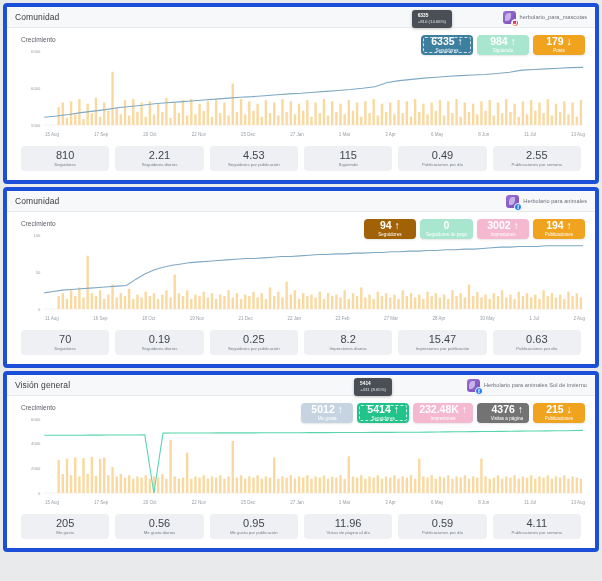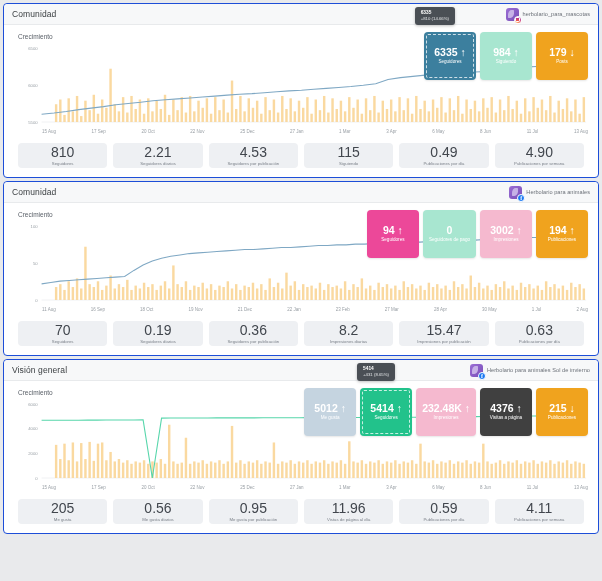--- a/index.html
+++ b/index.html
@@ -14,7 +14,7 @@
 
   .panel {
     background: #ffffff;
-    border: 1px solid #1d4ed8;
+    border: 4px solid #1d4ed8;
     border-radius: 4px;
     margin: 3px 3px 0 3px;
     position: relative;

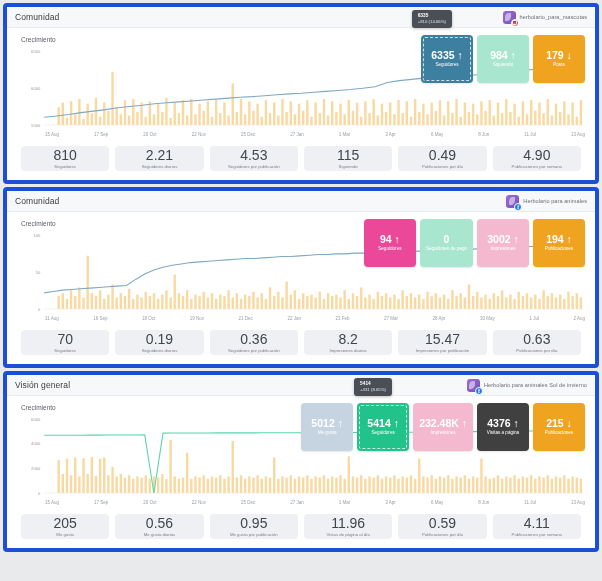--- a/index.html
+++ b/index.html
@@ -92,7 +92,7 @@
   }
   .pill {
     min-width: 52px;
-    height: 48px;
+    height: 20px;
     border-radius: 4px;
     display: flex; flex-direction: column;
     align-items: center; justify-content: center;

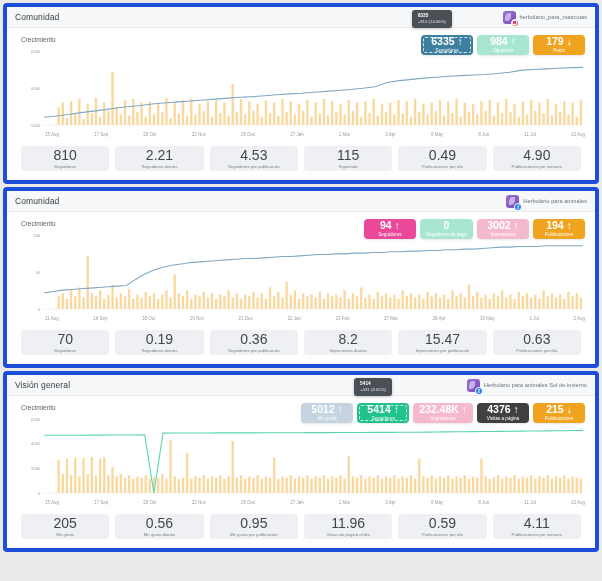--- a/index.html
+++ b/index.html
@@ -145,7 +145,7 @@
     display: flex; flex-direction: column;
     align-items: center; justify-content: center;
   }
-  .stat .sv { font-size: 14px; color: #41464d; line-height: 1; }
+  .stat .sv { font-size: 11px; color: #41464d; line-height: 1; }
   .stat .sl { font-size: 4.3px; color: #7b8189; margin-top: 2.5px; line-height: 1; }
 
   .ylab { font-size: 4.3px; fill: #9aa0a6; font-family: "Liberation Sans", sans-serif; }

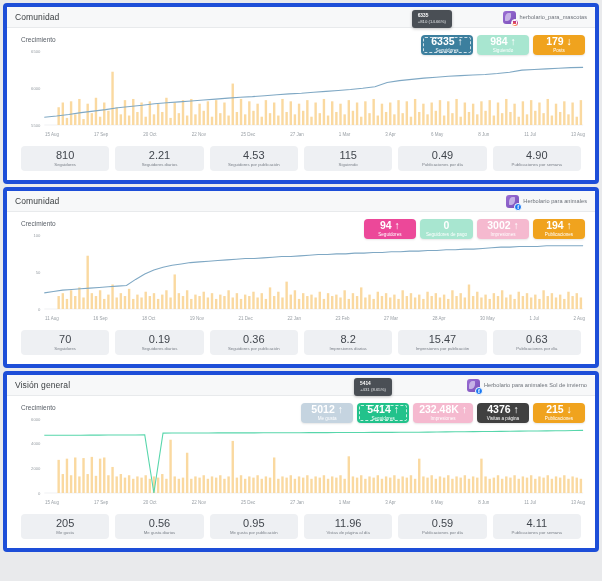--- a/index.html
+++ b/index.html
@@ -359,7 +359,7 @@
             <div class="sl">Publicaciones por día</div>
           </div>
           <div class="stat">
-            <div class="sv">4.90</div>
+            <div class="sv">2.55</div>
             <div class="sl">Publicaciones por semana</div>
           </div>
         </div>

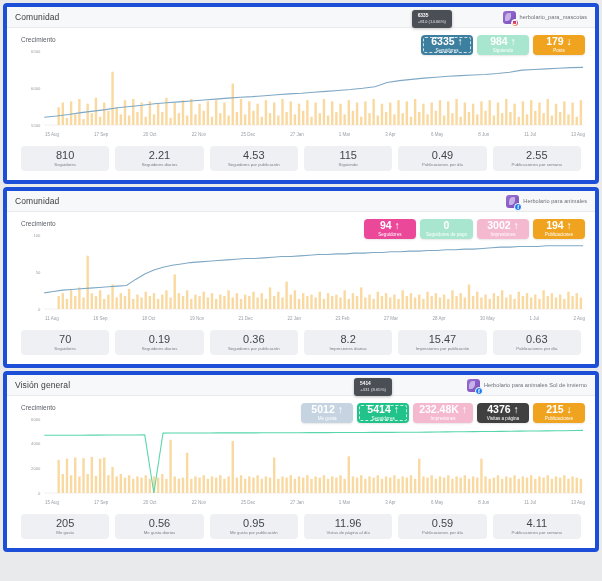--- a/index.html
+++ b/index.html
@@ -379,7 +379,7 @@
       <div class="panel-body">
         <div class="growth-label">Crecimiento</div>
         <div class="pills">
-          <div class="pill" style="background: #ec4899;">
+          <div class="pill" style="background: #a16207;">
             <div class="pv" style="color: rgb(255, 255, 255);">94 ↑</div>
             <div class="pl" style="color: rgb(255, 255, 255);">Seguidores</div>
           </div>

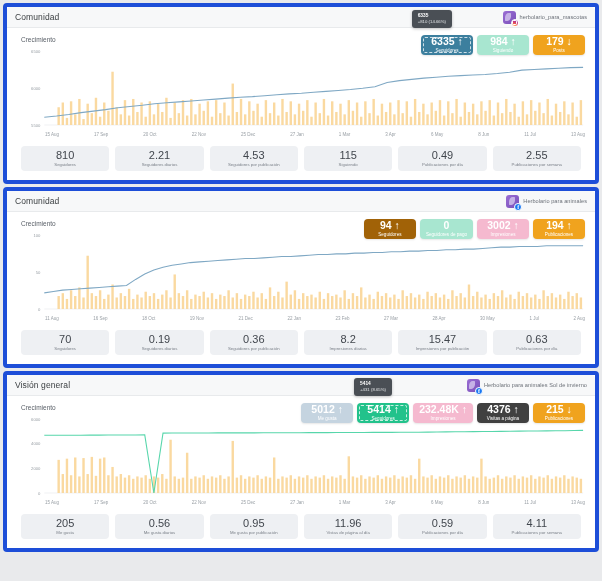--- a/index.html
+++ b/index.html
@@ -558,7 +558,7 @@
             <div class="sl">Seguidores diarios</div>
           </div>
           <div class="stat">
-            <div class="sv">0.36</div>
+            <div class="sv">0.25</div>
             <div class="sl">Seguidores por publicación</div>
           </div>
           <div class="stat">

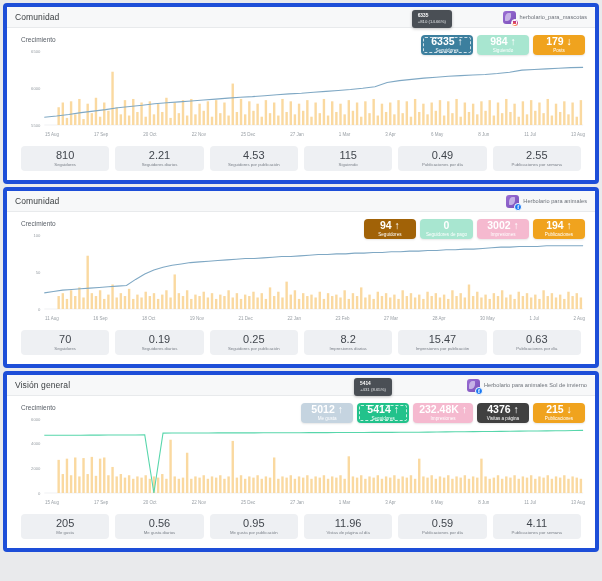--- a/index.html
+++ b/index.html
@@ -606,7 +606,7 @@
             <div class="pv" style="color: rgb(255, 255, 255);">232.48K ↑</div>
             <div class="pl" style="color: rgb(255, 255, 255);">Impresiones</div>
           </div>
-          <div class="pill" style="background: #404040;">
+          <div class="pill" style="background: #737373; align-items: flex-end;">
             <div class="pv" style="color: rgb(255, 255, 255);">4376 ↑</div>
             <div class="pl" style="color: rgb(255, 255, 255);">Visitas a página</div>
           </div>

